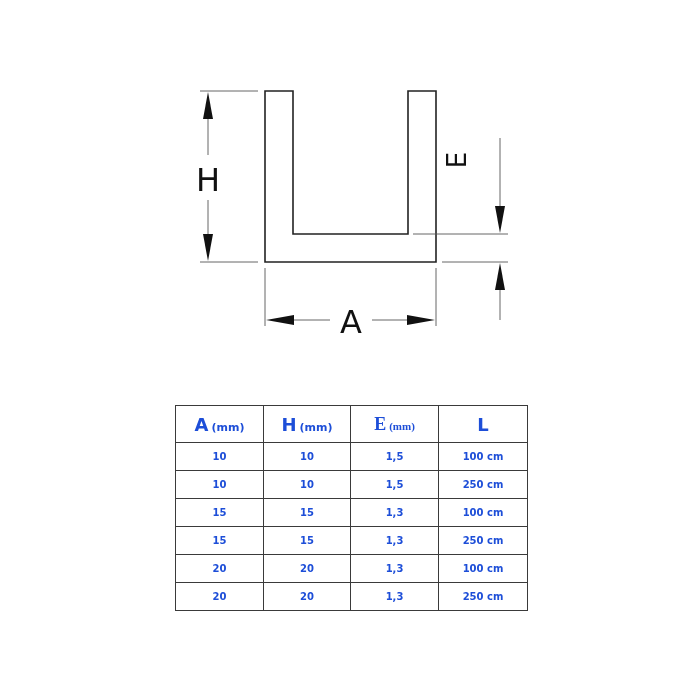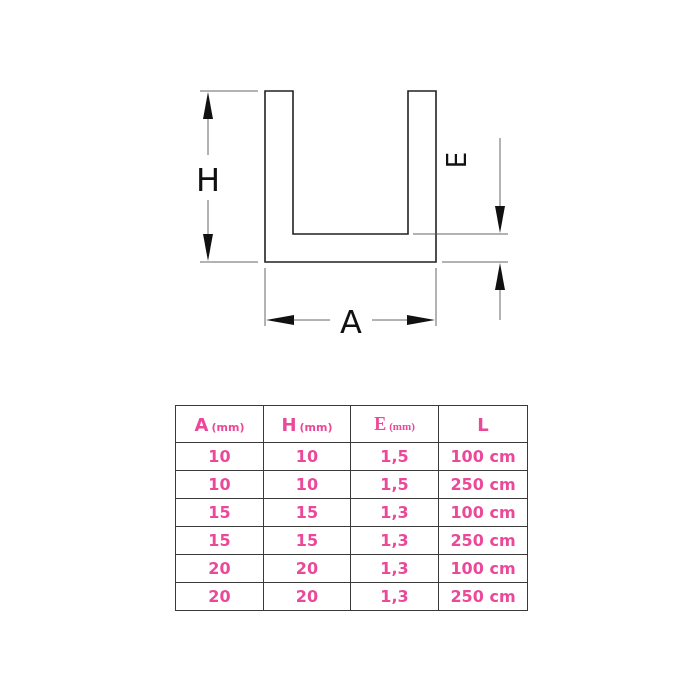--- a/index.html
+++ b/index.html
@@ -6,7 +6,7 @@
   body { width:700px; height:700px; position:relative; overflow:hidden; font-family:"DejaVu Sans", sans-serif; }
   #drawing { position:absolute; left:0; top:0; width:700px; height:360px; }
   .spec-table { position:absolute; left:175px; top:405px; border-collapse:collapse; }
-  .spec-table td, .spec-table th { border:1.5px solid #3a3a3a; text-align:center; padding:0; color:#ec4899; }
+  .spec-table td, .spec-table th { border:1.5px solid #3a3a3a; text-align:center; padding:0; color:#1d4ed8; }
   .spec-table th { height:36px; font-weight:bold; font-size:18px; }
   .spec-table th .unit { font-size:11px; font-weight:bold; margin-left:3px; }
   .spec-table td { height:27px; font-size:16px; font-weight:bold; }

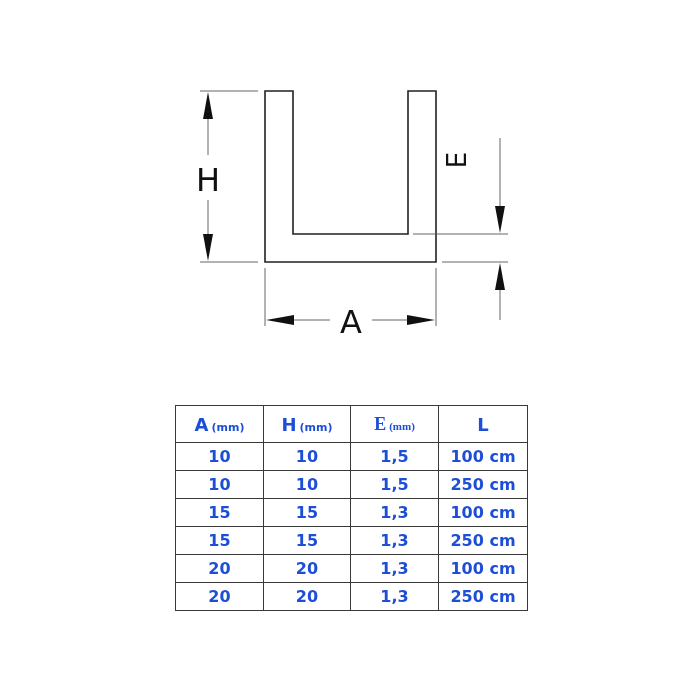--- a/index.html
+++ b/index.html
@@ -9,7 +9,7 @@
   .spec-table td, .spec-table th { border:1.5px solid #3a3a3a; text-align:center; padding:0; color:#1d4ed8; }
   .spec-table th { height:36px; font-weight:bold; font-size:18px; }
   .spec-table th .unit { font-size:11px; font-weight:bold; margin-left:3px; }
-  .spec-table td { height:27px; font-size:16px; font-weight:bold; }
+  .spec-table td { height:27px; font-size:10px; font-weight:bold; }
   .c1 { width:87px; } .c2 { width:86px; } .c3 { width:87px;font-family:Liberation Serif, serif; } .c4 { width:88px; }
 </style>
 </head>

